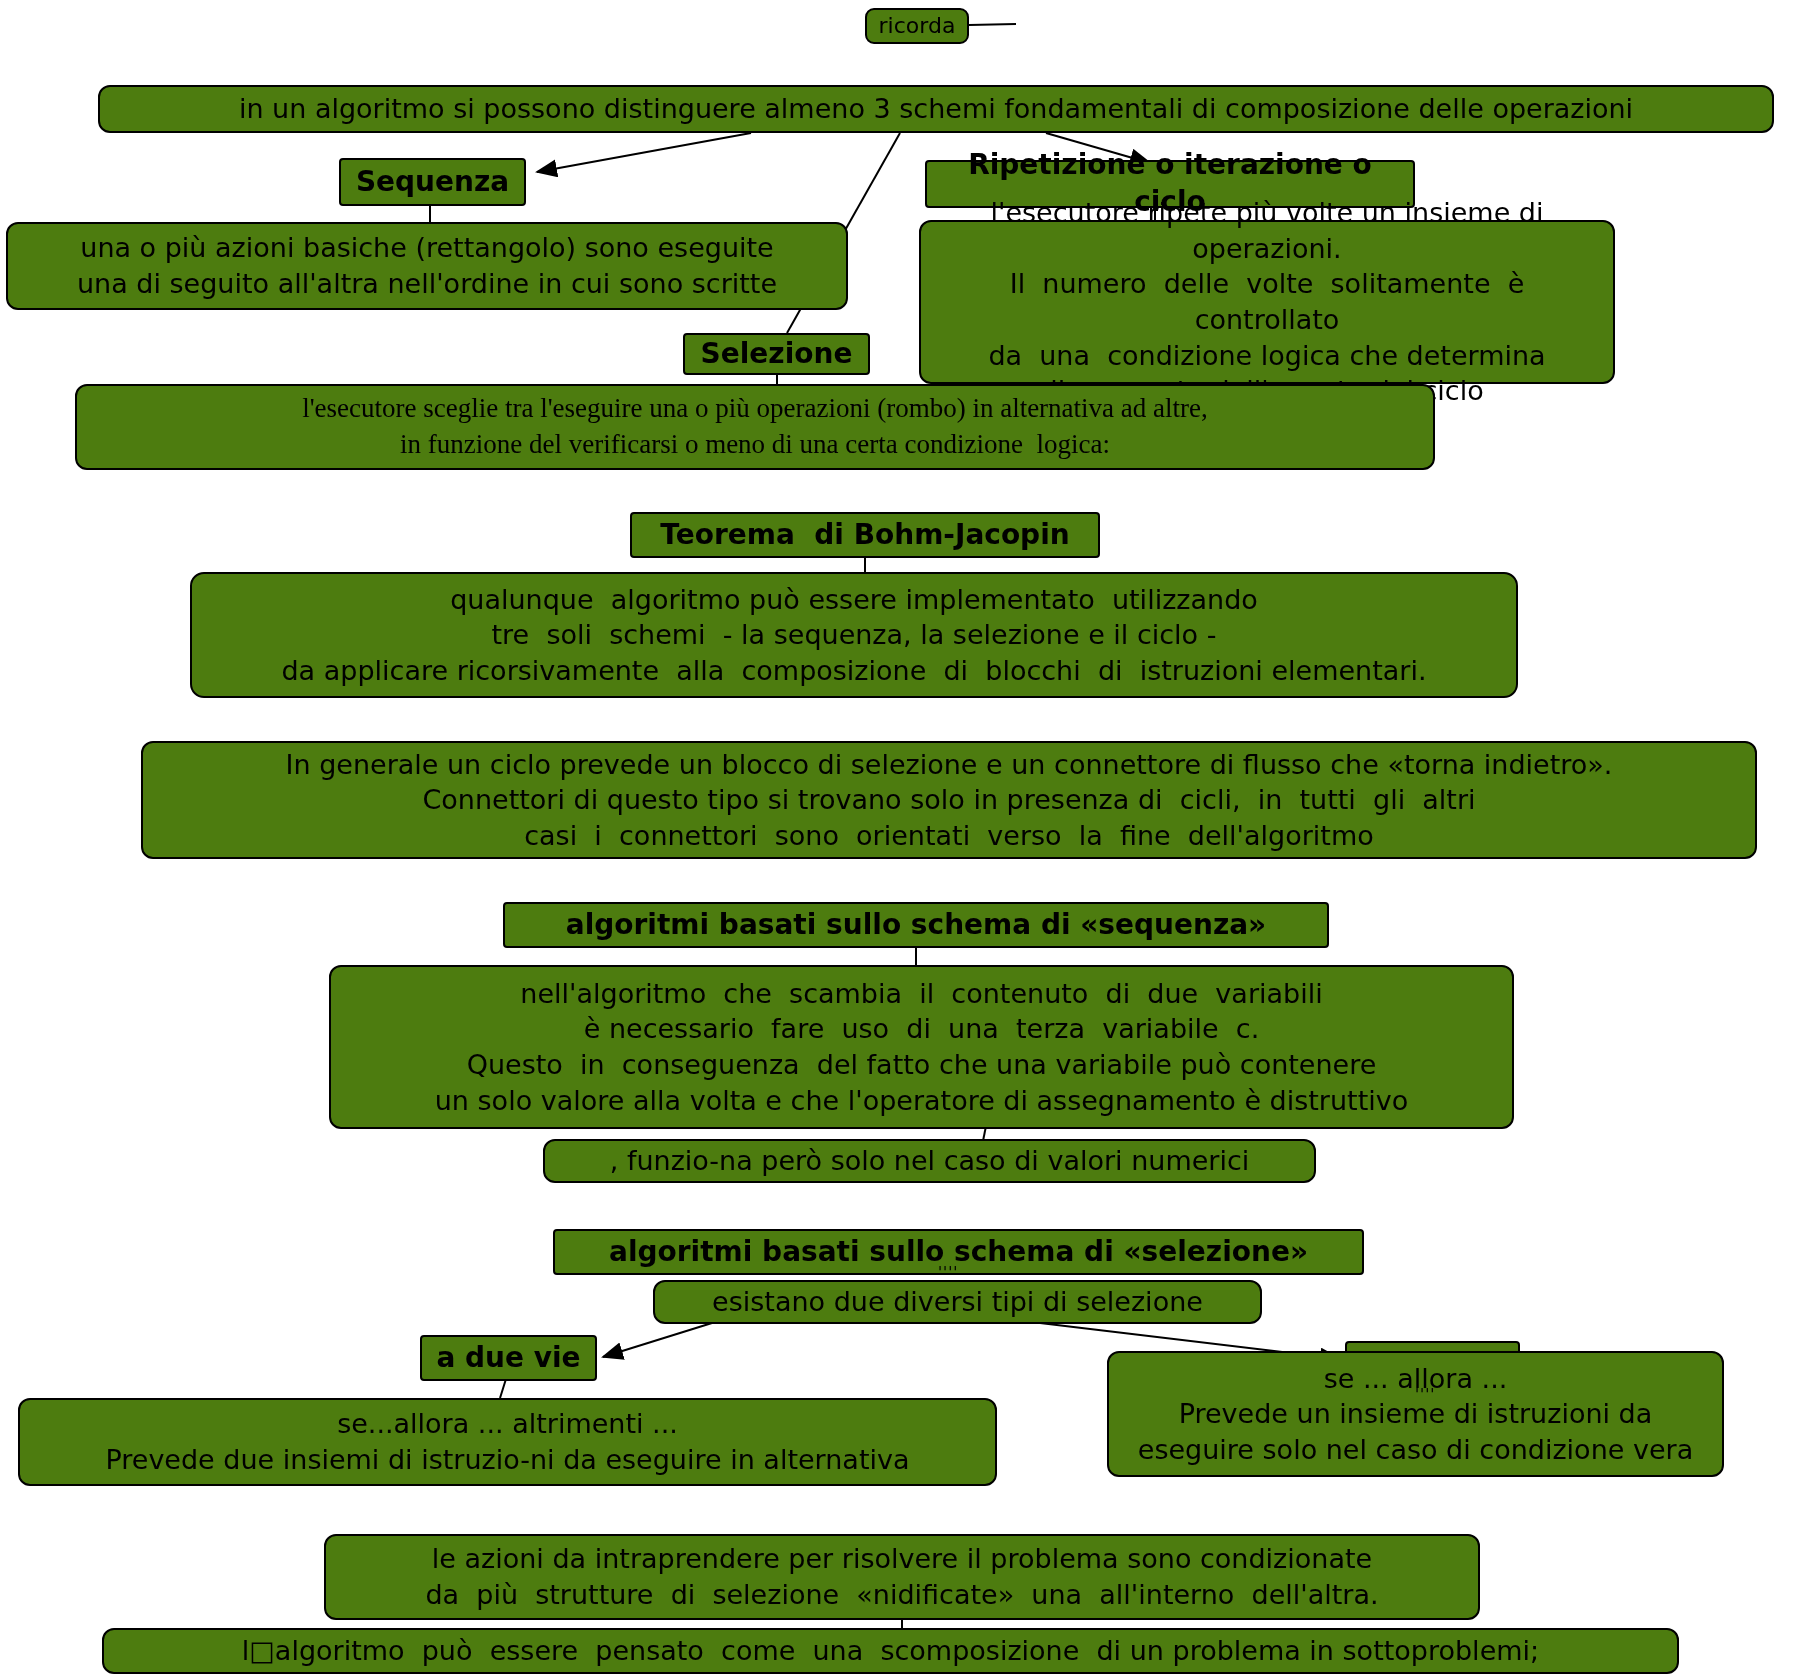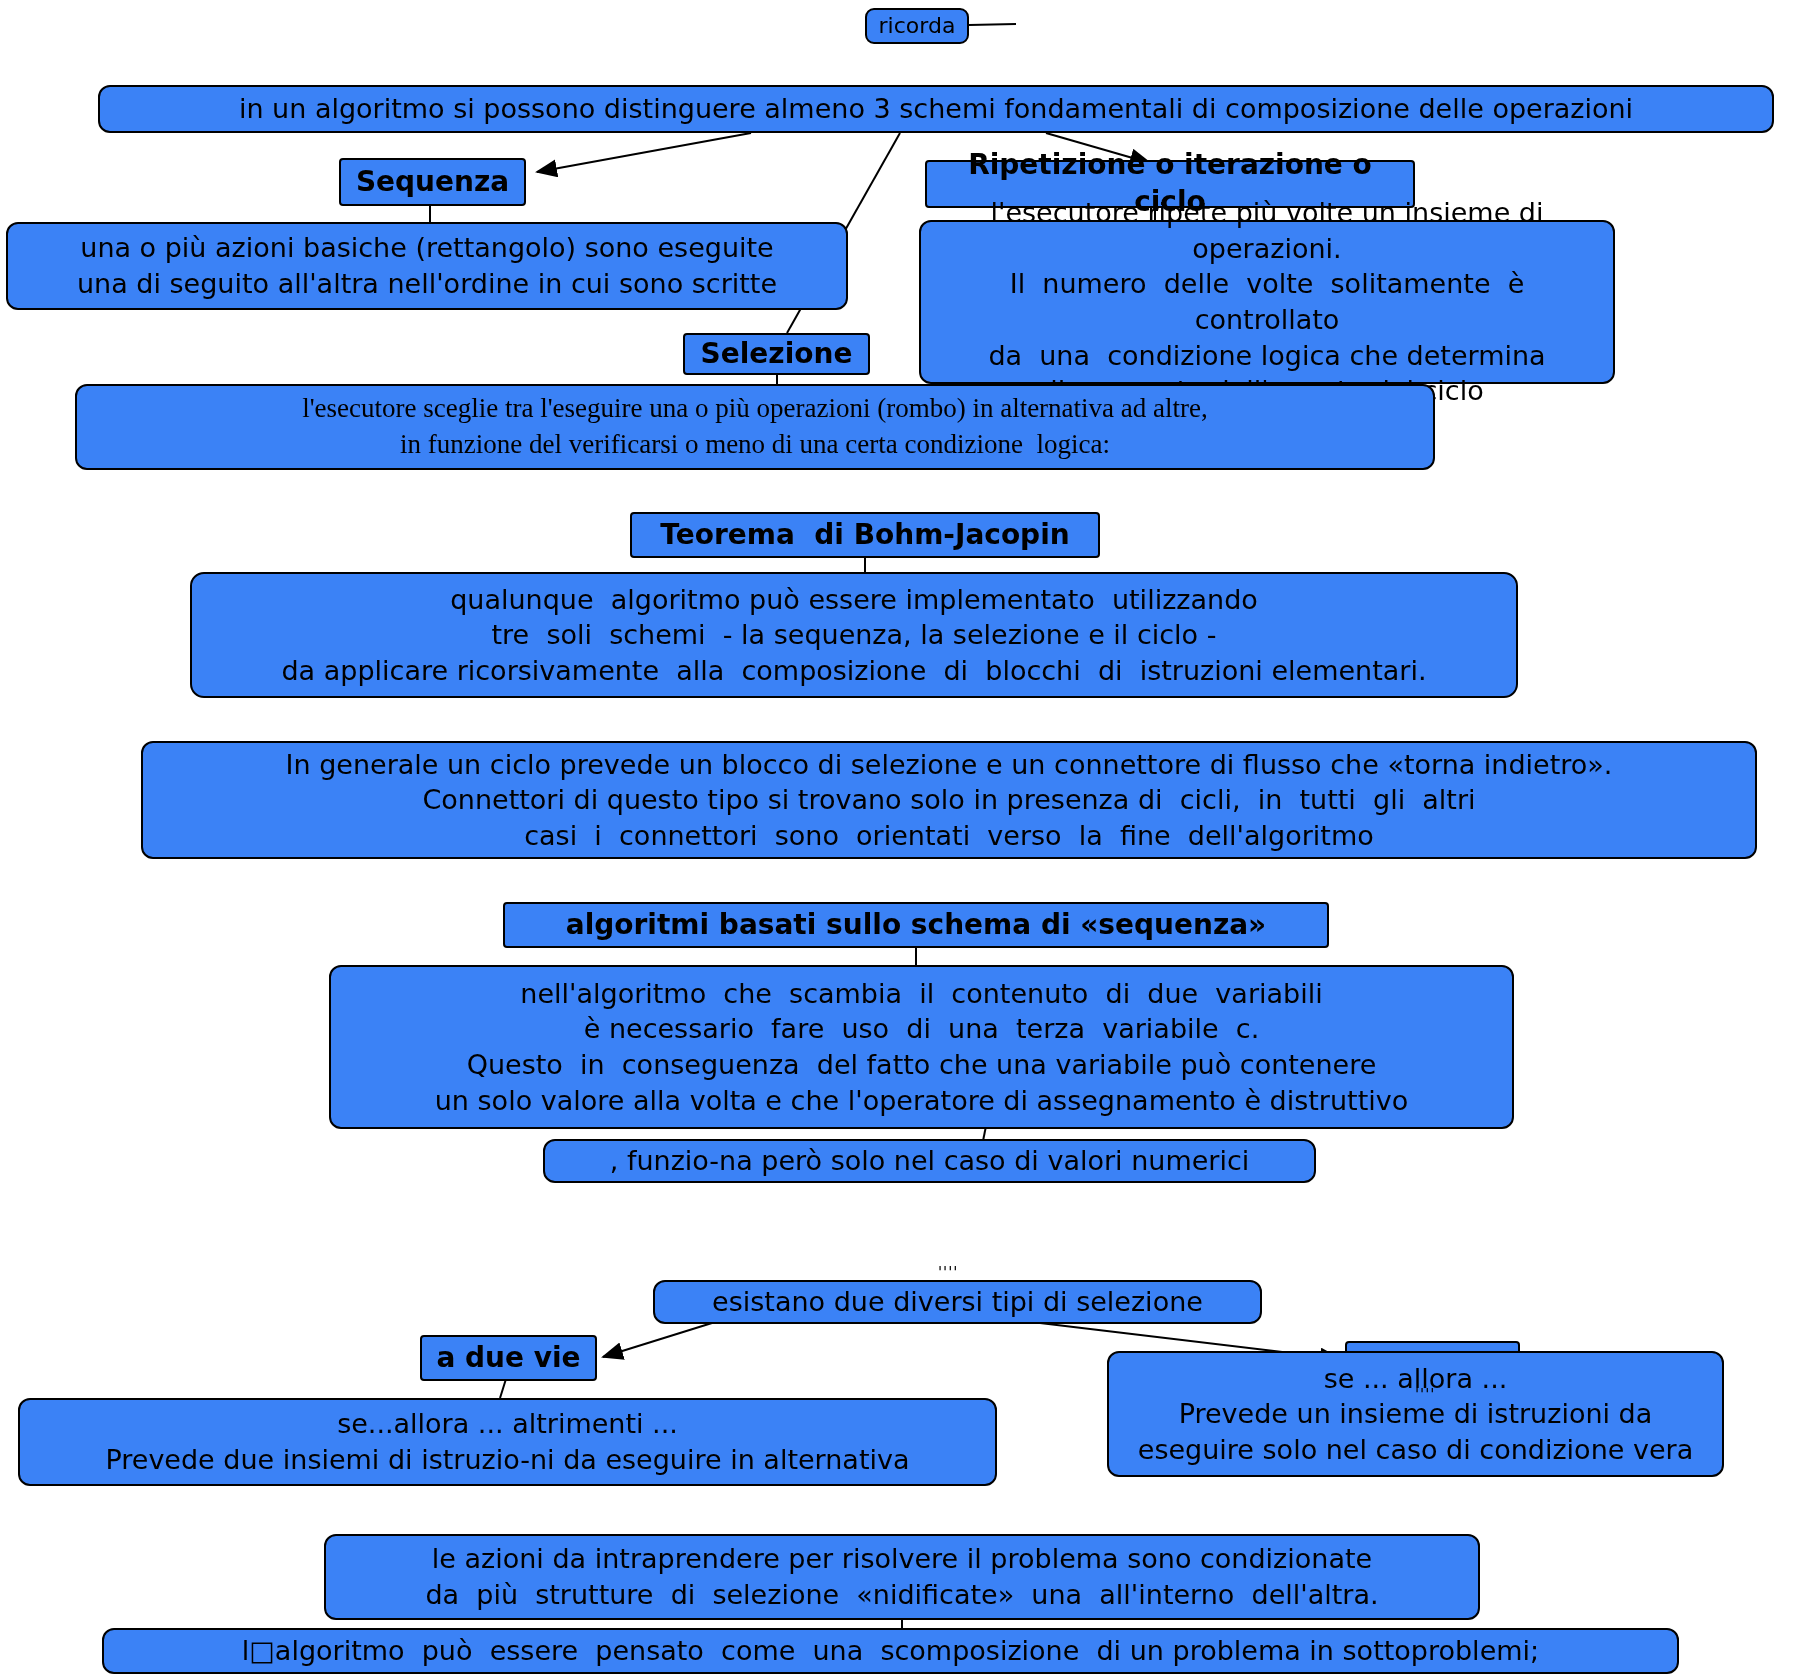--- a/index.html
+++ b/index.html
@@ -7,7 +7,7 @@
          font-family:"DejaVu Sans","Liberation Sans",sans-serif;color:#000;}
   #wires{position:absolute;left:0;top:0;z-index:0;}
   .node{position:absolute;z-index:1;display:flex;align-items:center;justify-content:center;
-        text-align:center;background:#3b82f6;border:2px solid #000;border-radius:12px;
+        text-align:center;background:#4d7c0f;border:2px solid #000;border-radius:12px;
         box-sizing:border-box;white-space:pre-wrap;line-height:1.32;font-size:27px;
         padding:2px 8px;}
   .hdr{font-weight:bold;font-size:28px;border-radius:4px;}

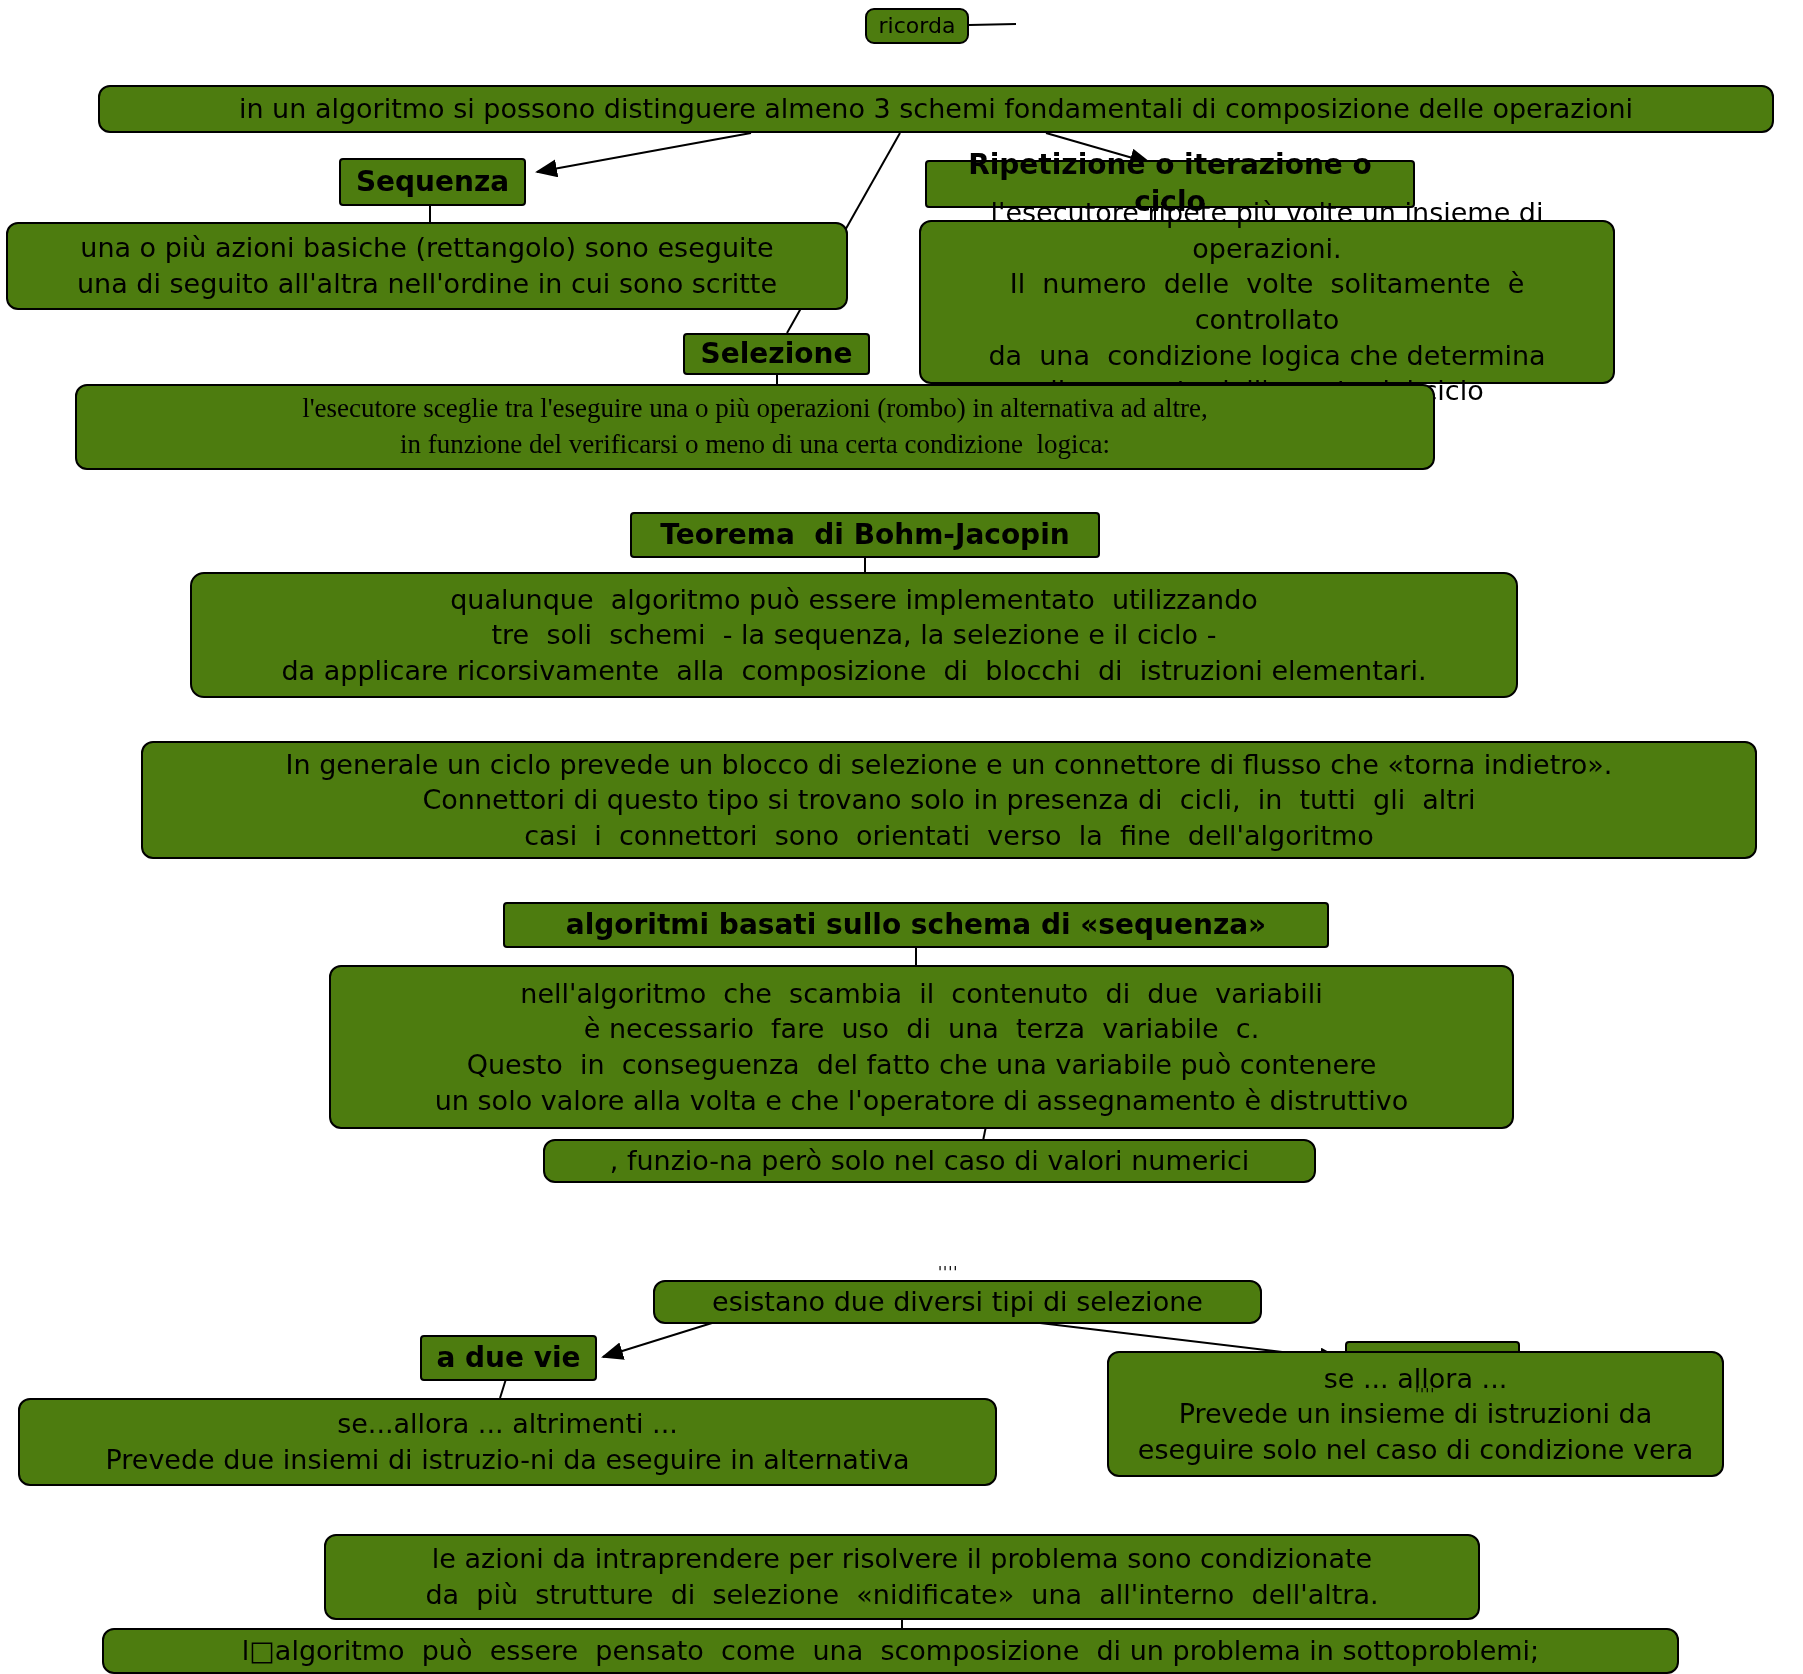--- a/index.html
+++ b/index.html
@@ -85,6 +85,7 @@
 
   <div class="node" style="left:543px;top:1139px;width:773px;height:44px;">, funzio-na però solo nel caso di valori numerici</div>
 
+  <div class="node hdr" style="left:553px;top:1229px;width:811px;height:46px;">algoritmi basati sullo schema di «selezione»</div>
 
   <span class="mark" style="left:938px;top:1266px;">''''</span>
 

